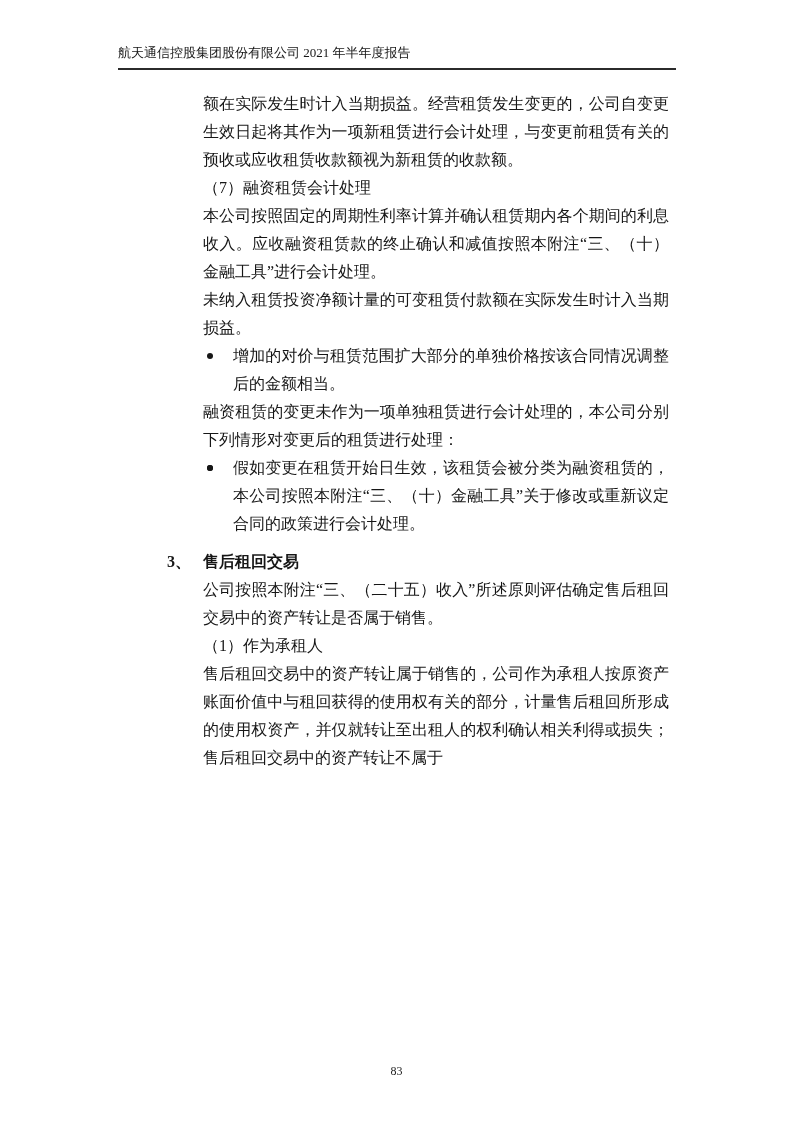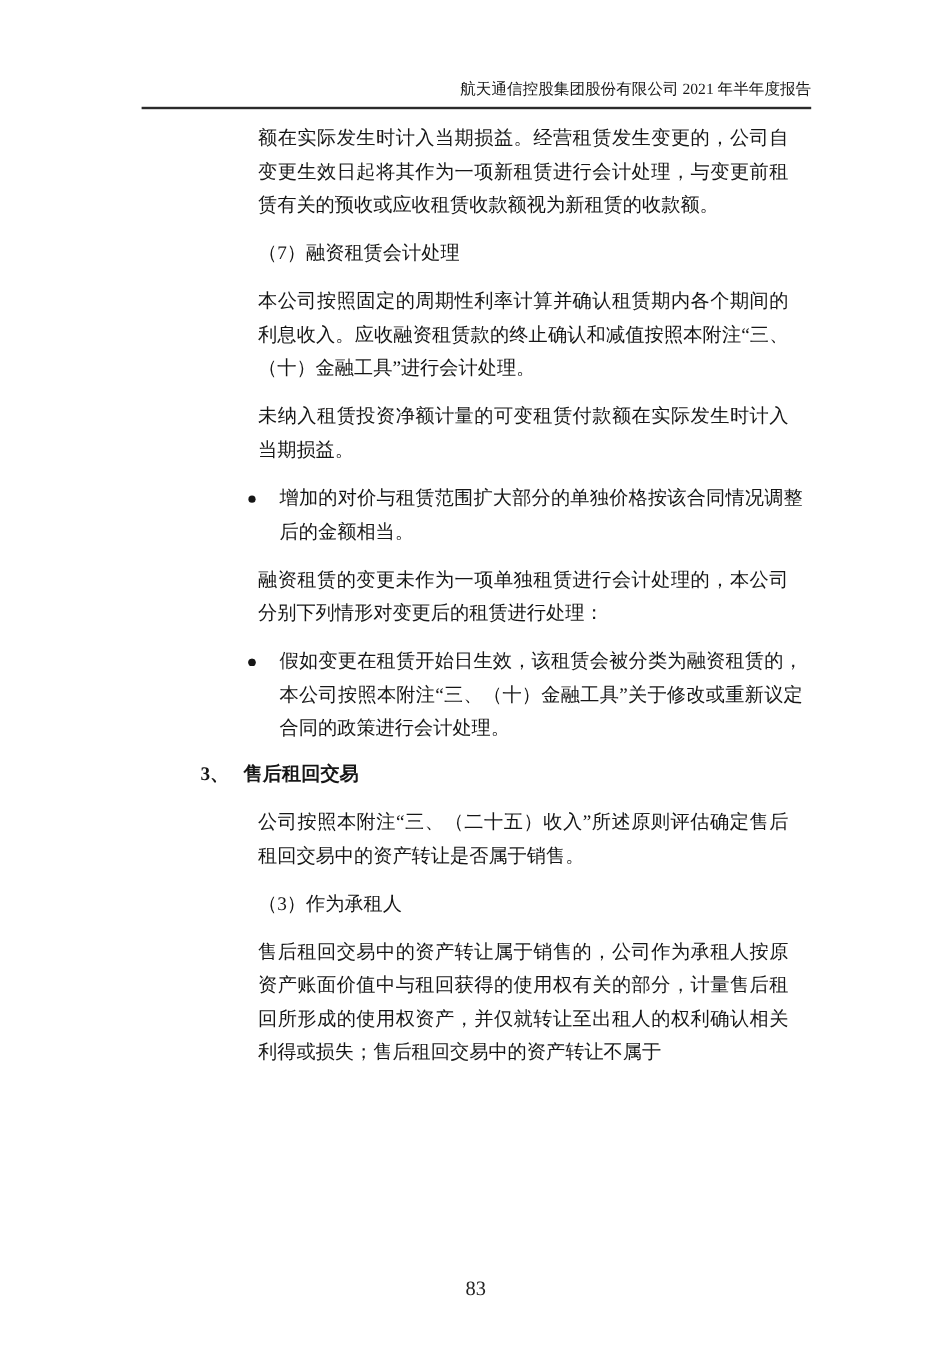--- a/index.html
+++ b/index.html
@@ -13,8 +13,8 @@
   }
   .page-header {
     position: absolute;
-    top: 64px; left: 118px; width: 558px;
-    text-align: right;
+    top: 43px; left: 118px; width: 558px;
+    text-align: left;
     font-size: 13px; line-height: 20px;
     padding-bottom: 5px;
     border-bottom: 2px solid #2b2b2b;

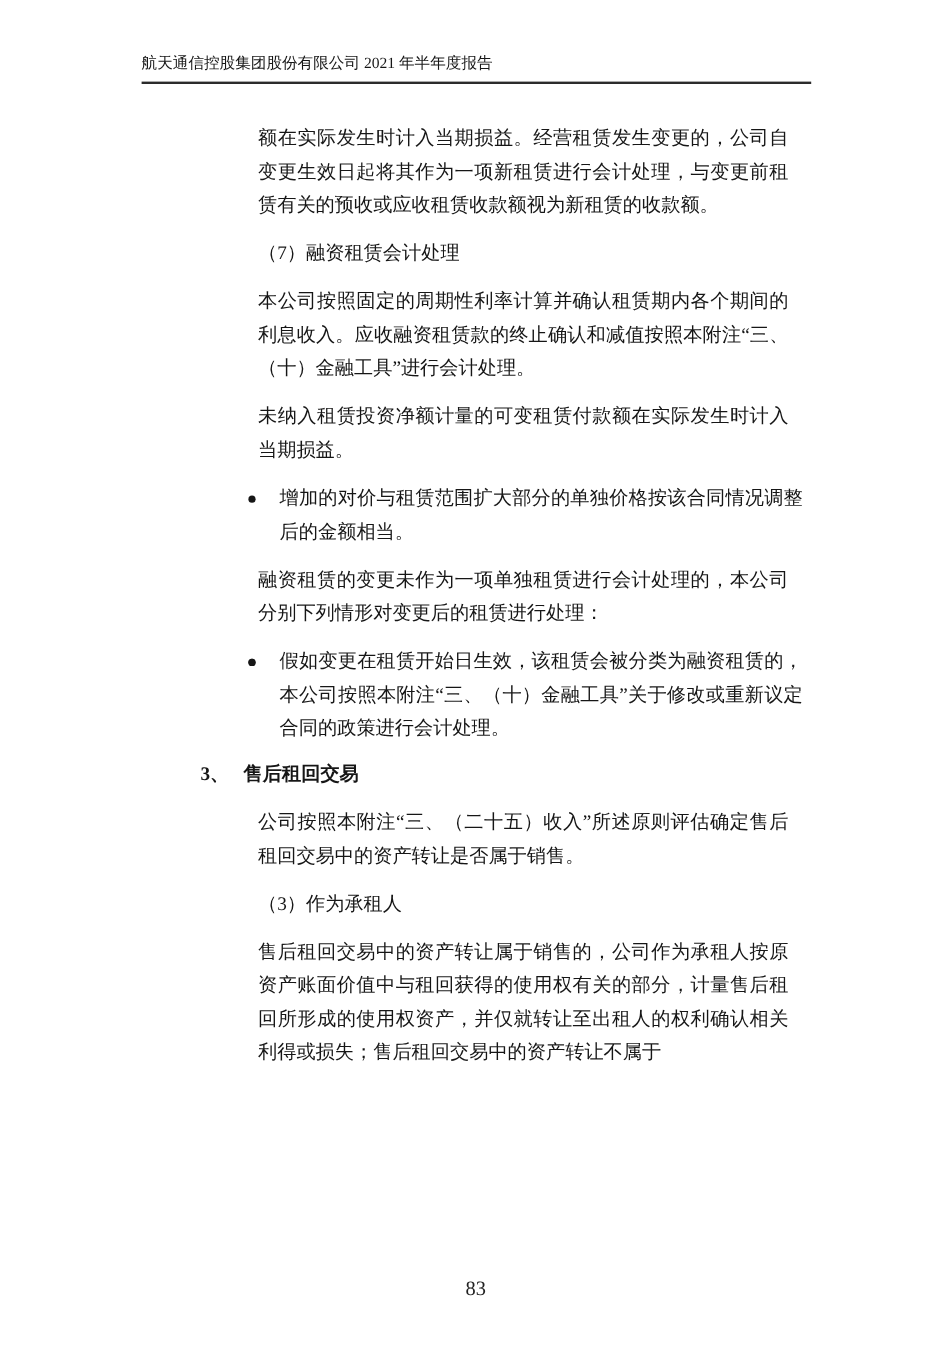--- a/index.html
+++ b/index.html
@@ -26,7 +26,7 @@
     line-height: 28px;
     text-align: justify;
   }
-  .content p { margin: 12px; }
+  .content p { margin: 0; }
   .gap-top { margin-top: 24px; }
   ul.bullets { list-style: none; margin: 0; padding: 0; }
   .bullets li { position: relative; padding-left: 30px; }

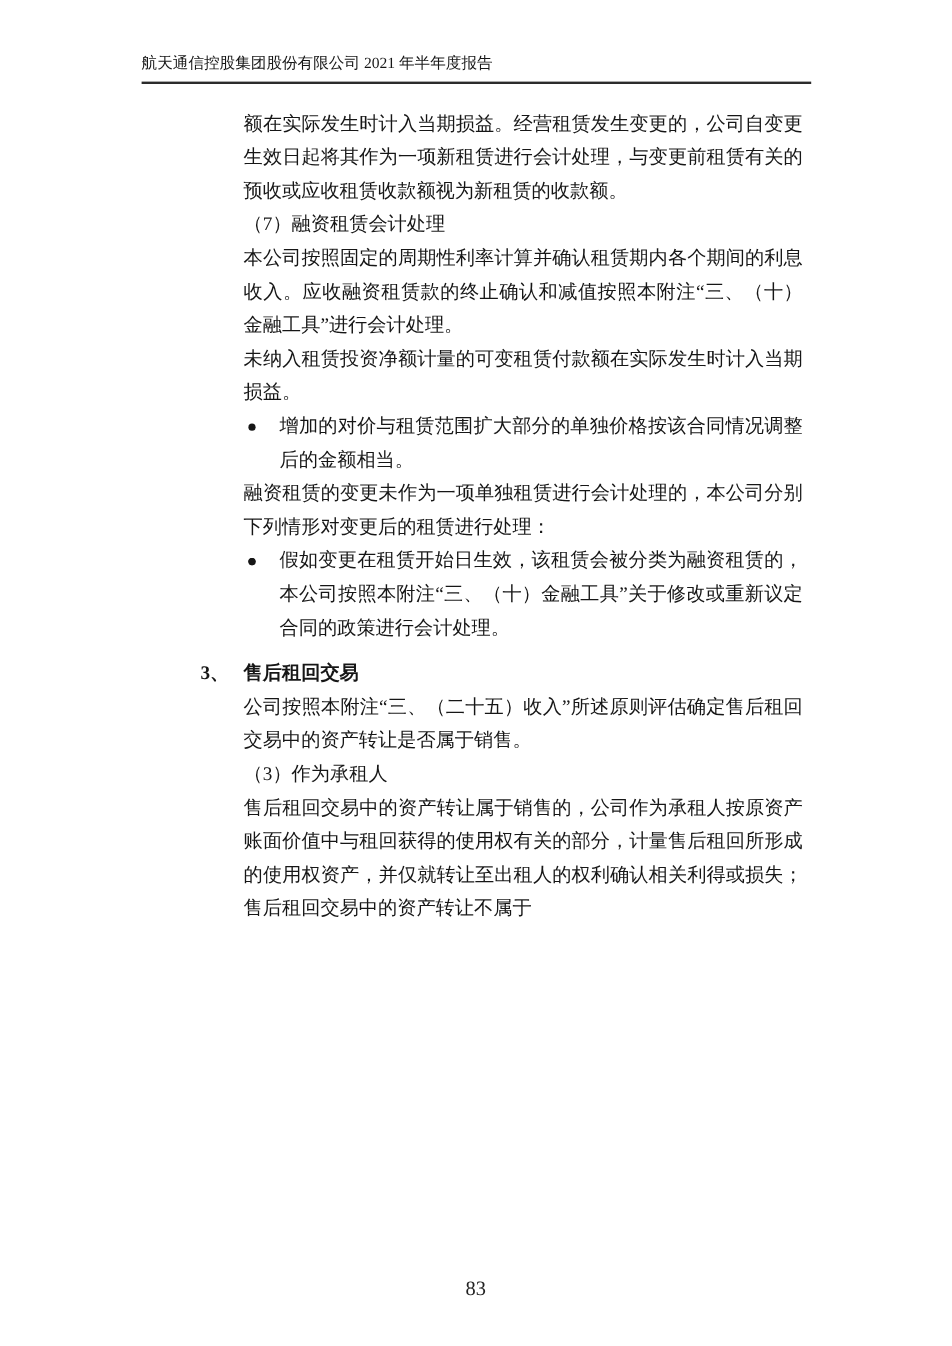--- a/index.html
+++ b/index.html
@@ -89,7 +89,7 @@
   </div>
 
   <p>公司按照本附注“三、（二十五）收入”所述原则评估确定售后租回交易中的资产转让是否属于销售。</p>
-  <p>（3）作为承租人</p>
+  <p>（1）作为承租人</p>
   <p>售后租回交易中的资产转让属于销售的，公司作为承租人按原资产账面价值中与租回获得的使用权有关的部分，计量售后租回所形成的使用权资产，并仅就转让至出租人的权利确认相关利得或损失；售后租回交易中的资产转让不属于</p>
 
 </main>

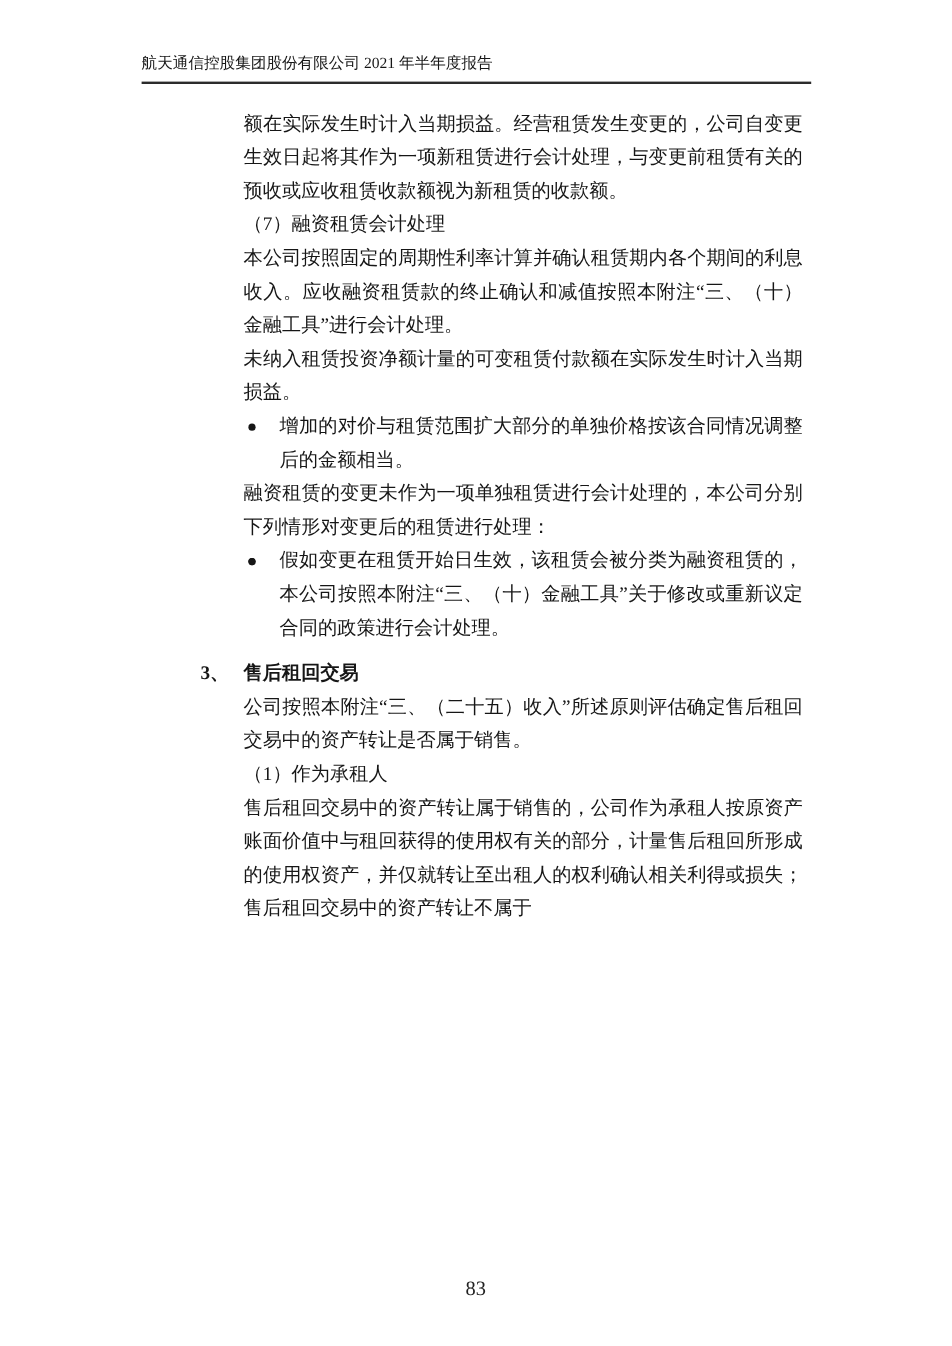--- a/index.html
+++ b/index.html
@@ -45,7 +45,7 @@
     position: absolute;
     top: 1064px; left: 0; width: 100%;
     text-align: center;
-    font-size: 17px;
+    font-size: 12px;
     color: #222222;
   }
 </style>

